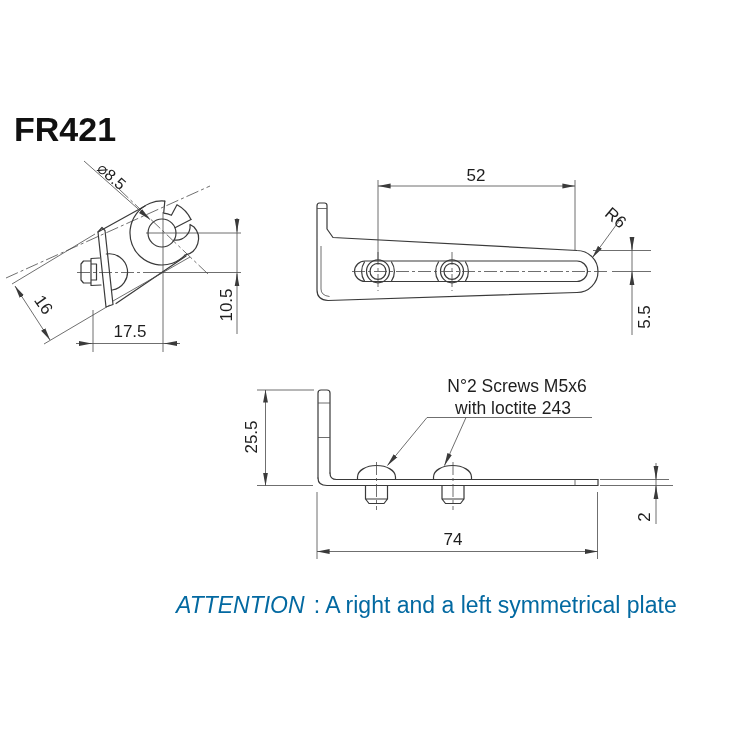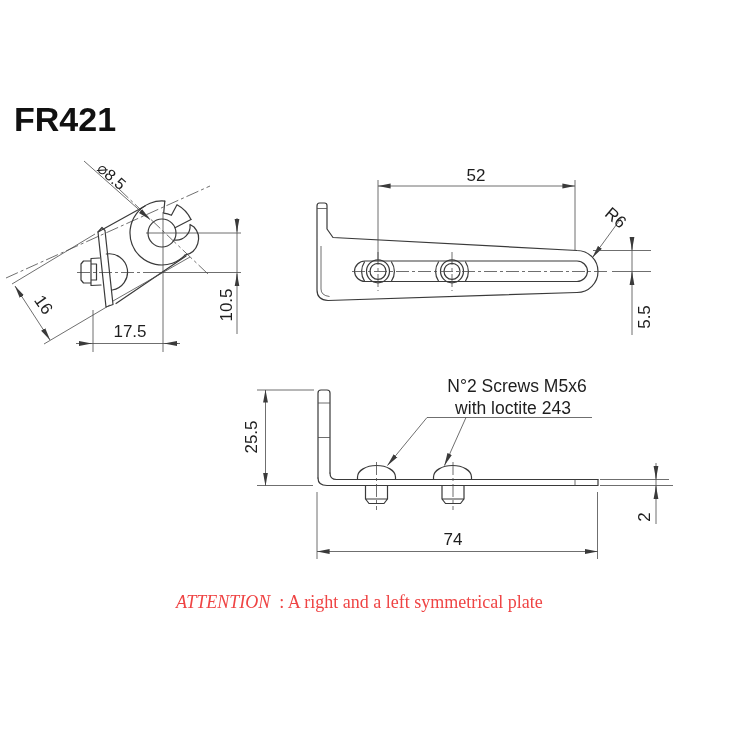--- a/index.html
+++ b/index.html
@@ -5,7 +5,7 @@
   html,body{margin:0;padding:0;background:#ffffff;}
   .page{position:relative;width:750px;height:750px;background:#ffffff;overflow:hidden;
         font-family:"Liberation Sans","DejaVu Sans",sans-serif;}
-  .title{position:absolute;left:14px;top:100px;font-size:34px;font-weight:700;color:#111;
+  .title{position:absolute;left:14px;top:110px;font-size:34px;font-weight:700;color:#111;
          letter-spacing:0px;}
   .attention{position:absolute;left:176px;top:592px;font-size:18px;color:#ef4444;white-space:nowrap;font-family:Liberation Serif, serif;}
   .attention .att-label{font-style:italic;}

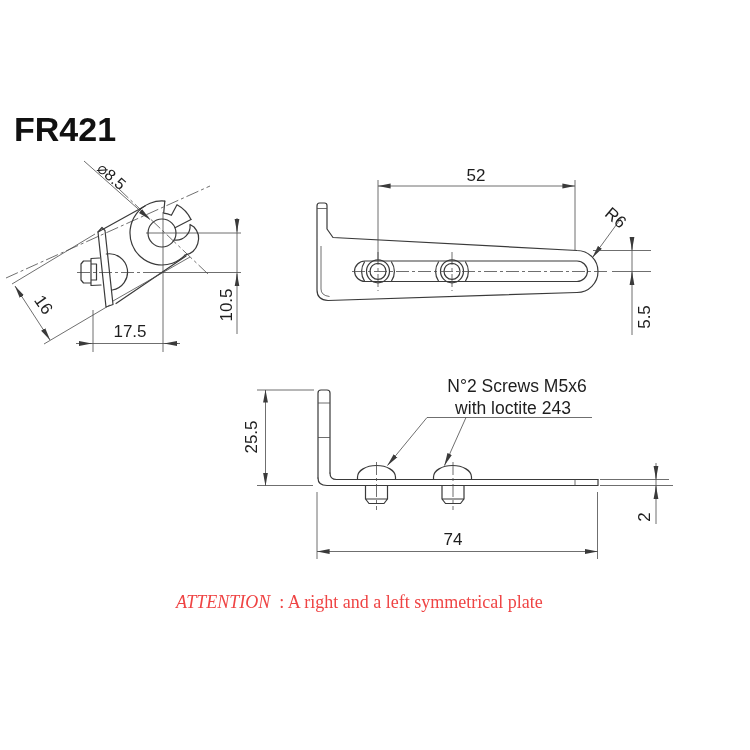--- a/index.html
+++ b/index.html
@@ -7,7 +7,7 @@
         font-family:"Liberation Sans","DejaVu Sans",sans-serif;}
   .title{position:absolute;left:14px;top:110px;font-size:34px;font-weight:700;color:#111;
          letter-spacing:0px;}
-  .attention{position:absolute;left:176px;top:592px;font-size:18px;color:#ef4444;white-space:nowrap;font-family:Liberation Serif, serif;}
+  .attention{position:absolute;left:176px;top:592px;font-size:23px;color:#0369a1;white-space:nowrap;}
   .attention .att-label{font-style:italic;}
   .attention .att-rest{margin-left:9px;}
   svg{position:absolute;left:0;top:0;}

